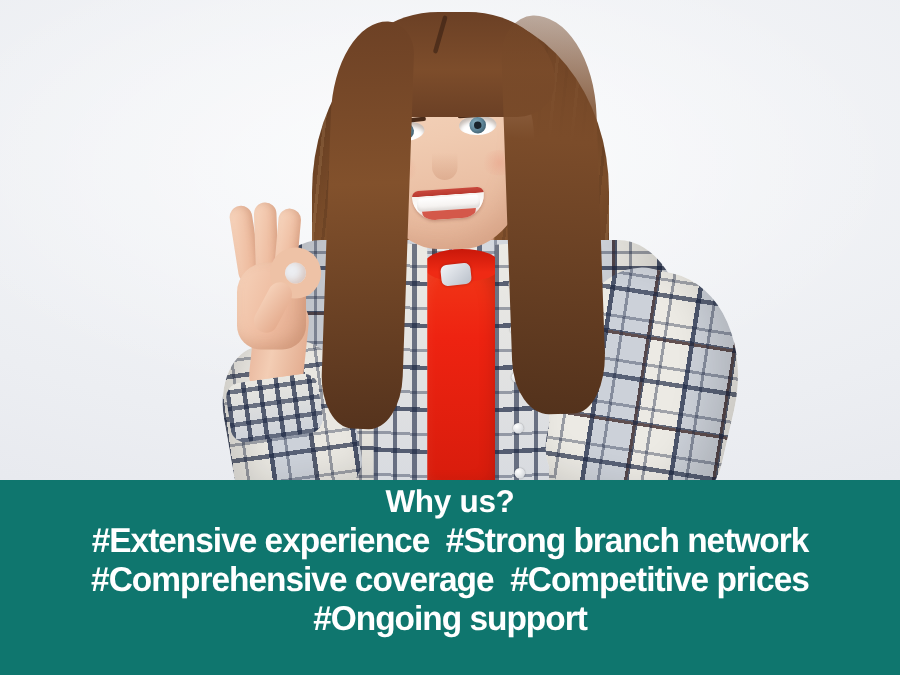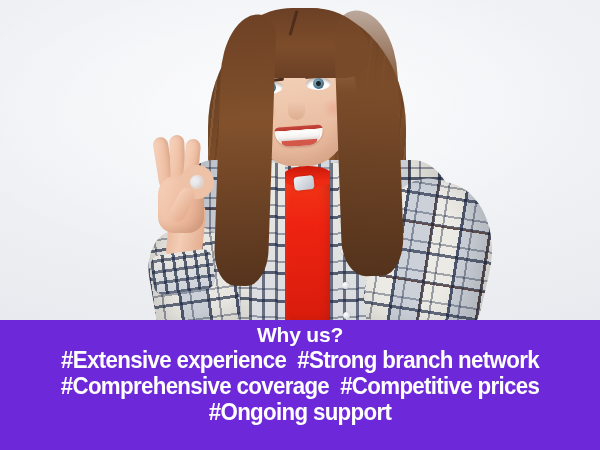--- a/index.html
+++ b/index.html
@@ -452,7 +452,7 @@
     top: 320px;
     width: 600px;
     height: 130px;
-    background: #6d28d9;
+    background: #0f766e;
     color: #ffffff;
     text-align: center;
     box-sizing: border-box;

